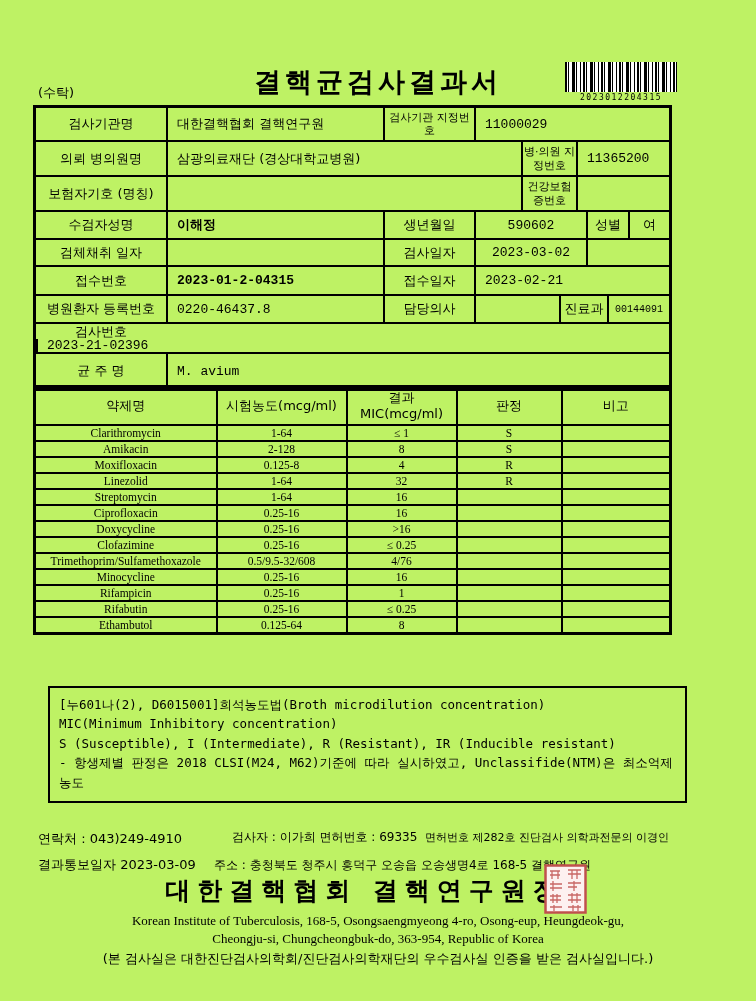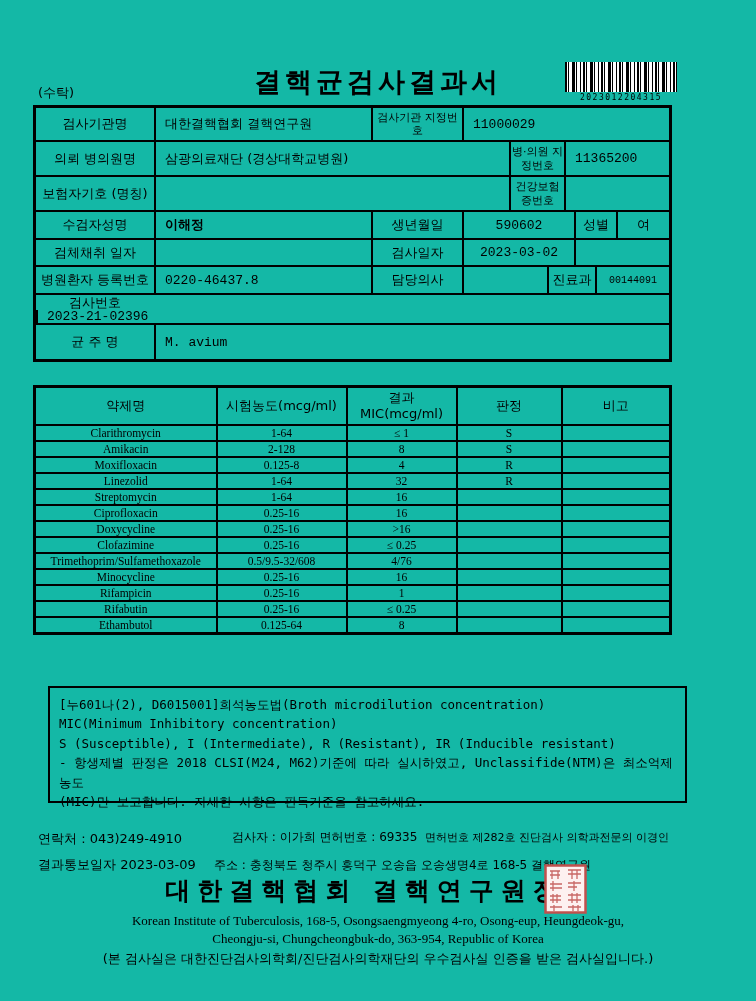--- a/index.html
+++ b/index.html
@@ -3,7 +3,7 @@
 <meta charset="utf-8">
 <style>
   html,body{margin:0;padding:0;background:#e8e8e8;}
-  .page{position:relative;width:756px;height:1001px;background:#14b8a6;color:#000;
+  .page{position:relative;width:756px;height:1001px;background:#bef264;color:#000;
         font-family:"DejaVu Sans",sans-serif;overflow:hidden;}
 
   

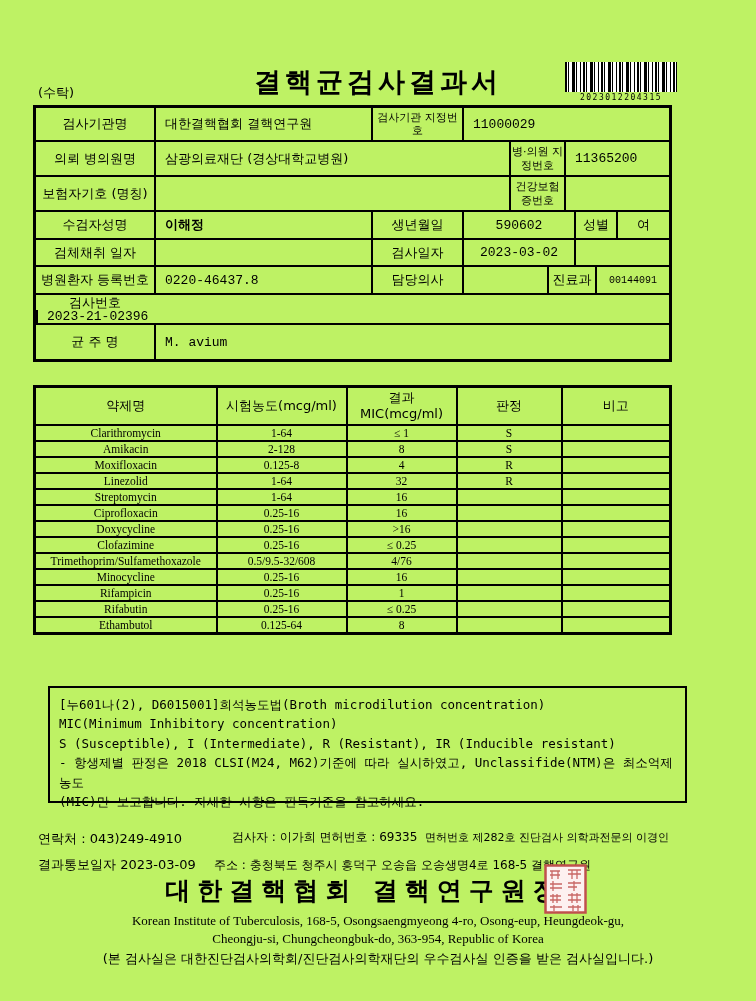--- a/index.html
+++ b/index.html
@@ -29,7 +29,7 @@
   .val{padding-left:9px;font-size:13px;}
   .mono{font-family:"Liberation Mono","DejaVu Sans Mono",monospace;}
   .b{font-weight:bold;}
-  .w130{width:118px;border-radius:9px;}.w217{width:217px;}.w91{width:91px;}.w112{width:112px;}
+  .w130{width:130px;border-radius:9px;}.w217{width:217px;}.w91{width:91px;}.w112{width:112px;}
   .w355{width:355px;}.w55{width:55px;}.w42{width:42px;}.w85{width:85px;}.w48{width:48px;}
   .fx{flex:1;}
   .h32{height:32px;}.h33{height:33px;}.h25{height:25px;}.h26{height:26px;}

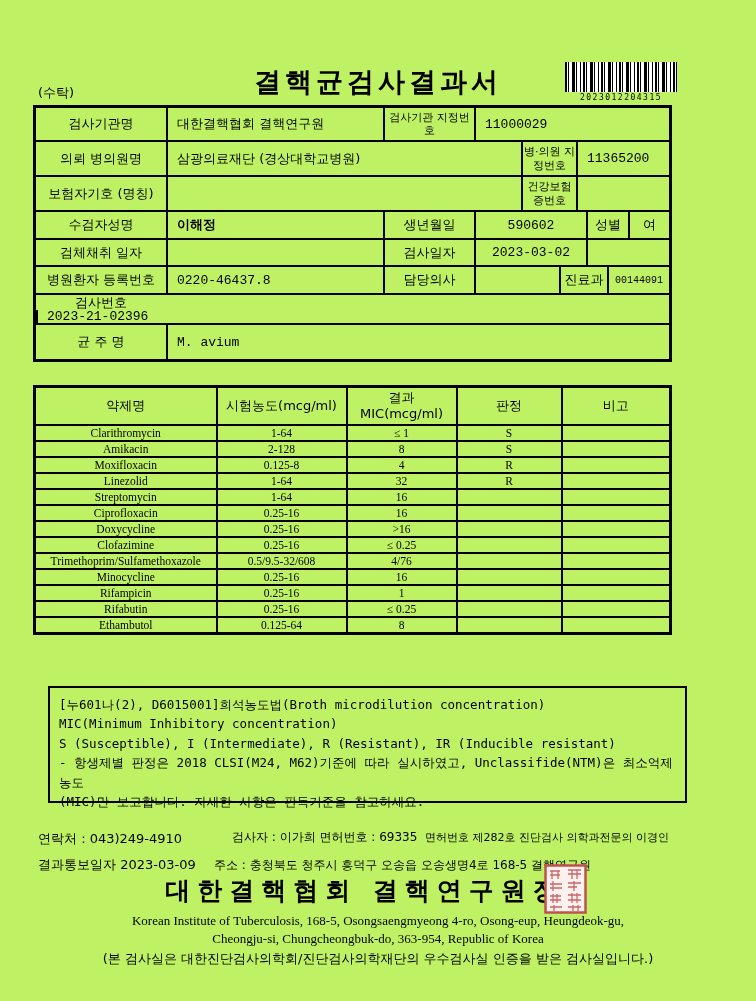--- a/index.html
+++ b/index.html
@@ -109,6 +109,12 @@
       <div class="ic lab w91">검사일자</div>
       <div class="ic lab mono w112">2023-03-02</div>
       <div class="ic fx"></div>
+    </div>
+    <div class="irow h27">
+      <div class="ic lab w130">접수번호</div>
+      <div class="ic val mono b w217">2023-01-2-04315</div>
+      <div class="ic lab w91">접수일자</div>
+      <div class="ic val mono fx">2023-02-21</div>
     </div>
     <div class="irow h26">
       <div class="ic lab w130">병원환자 등록번호</div>

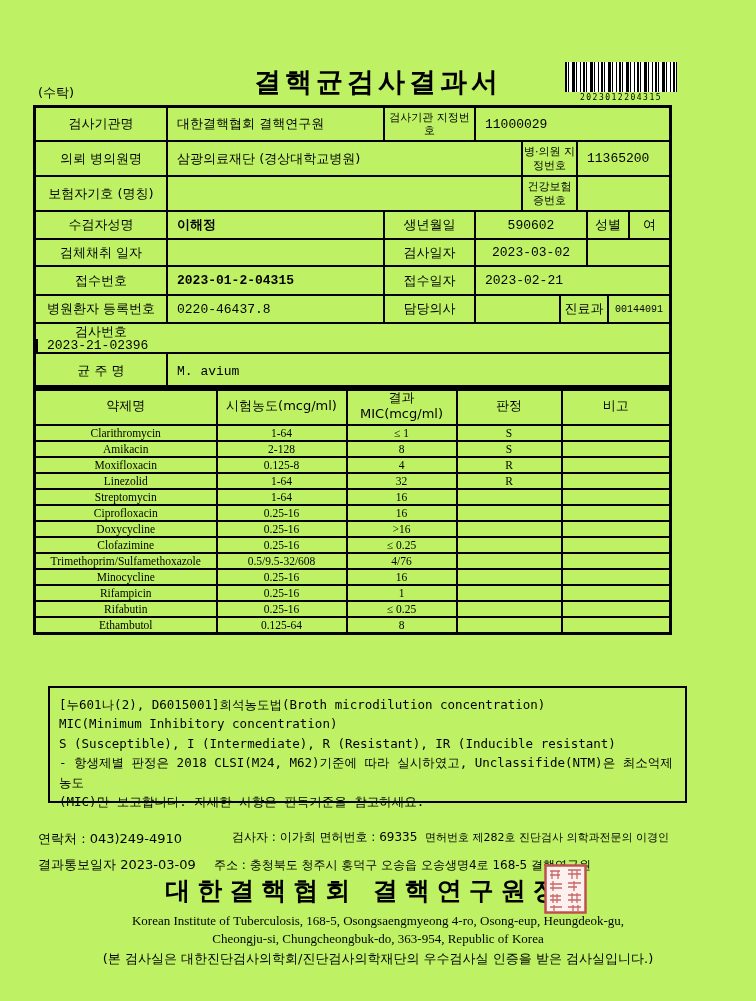--- a/index.html
+++ b/index.html
@@ -269,7 +269,6 @@
     <div>MIC(Minimum Inhibitory concentration)</div>
     <div>S (Susceptible), I (Intermediate), R (Resistant), IR (Inducible resistant)</div>
     <div>- 항생제별 판정은 2018 CLSI(M24, M62)기준에 따라 실시하였고, Unclassifide(NTM)은 최소억제농도</div>
-    <div>(MIC)만 보고합니다. 자세한 사항은 판독기준을 참고하세요.</div>
   </div>
 
   <div class="f-abs contact">연락처 : 043)249-4910</div>

